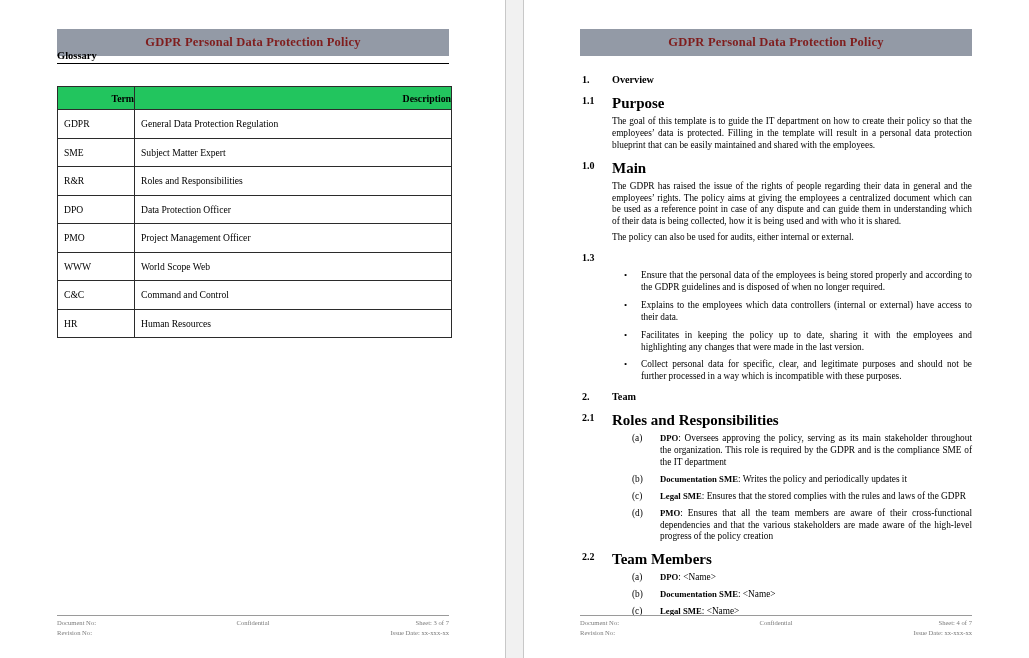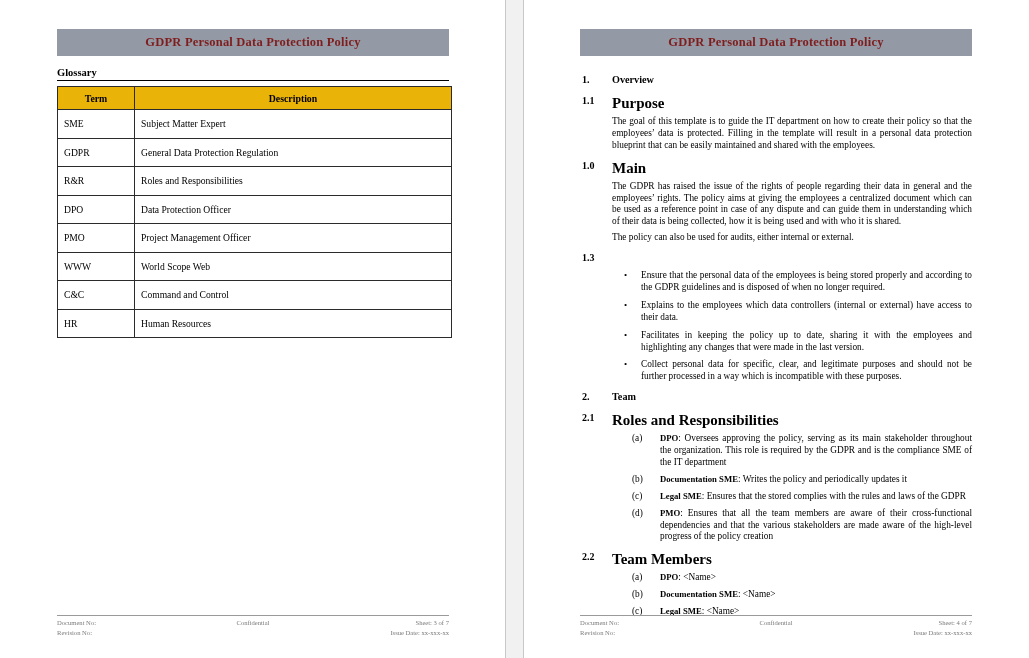--- a/index.html
+++ b/index.html
@@ -72,7 +72,7 @@
   
   .glossary-heading {
     position: absolute;
-    top: 67px;
+    top: 50px;
     left: 0;
     width: 392px;
     font-weight: bold;

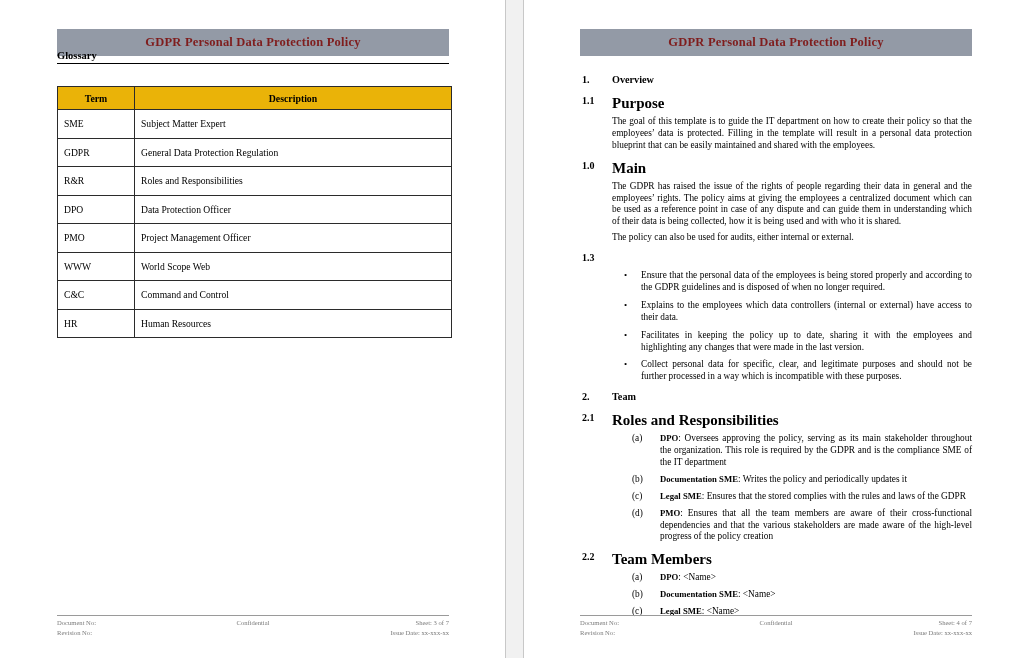--- a/index.html
+++ b/index.html
@@ -97,10 +97,10 @@
     vertical-align: middle;
   }
   .glossary-table th {
-    background: #eab308;
+    background: #22c55e;
     font-weight: bold;
     height: 22px;
-    text-align: center;
+    text-align: right;
     font-size: 9.8px;
   }
   .glossary-table td {

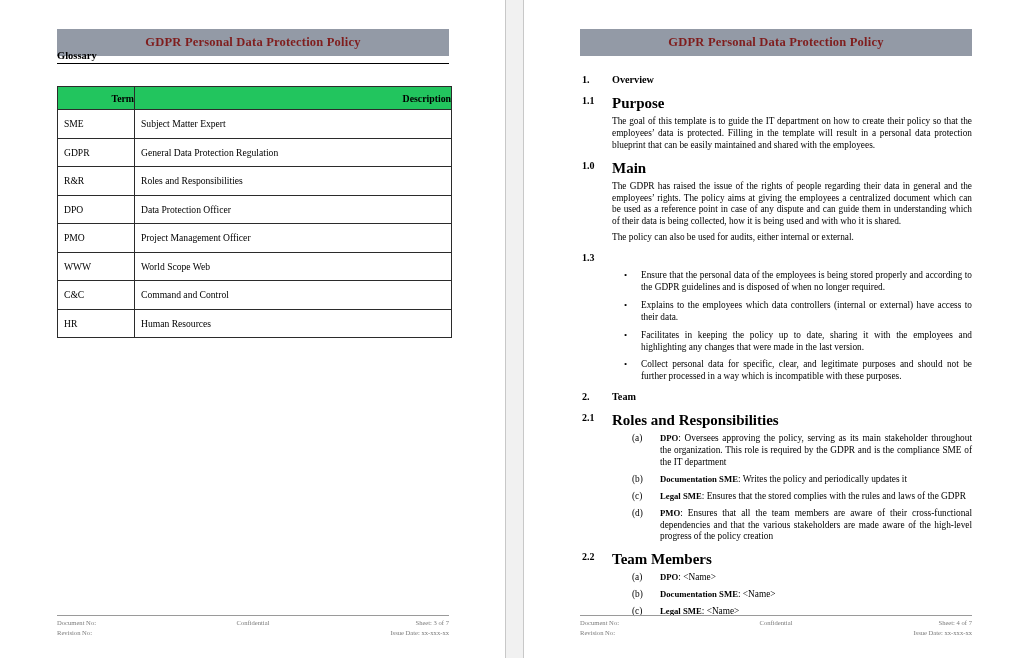--- a/index.html
+++ b/index.html
@@ -237,12 +237,12 @@
         </thead>
         <tbody>
           <tr>
+            <td class="col-term">GDPR</td>
+            <td class="col-desc">General Data Protection Regulation</td>
+          </tr>
+          <tr>
             <td class="col-term">SME</td>
             <td class="col-desc">Subject Matter Expert</td>
-          </tr>
-          <tr>
-            <td class="col-term">GDPR</td>
-            <td class="col-desc">General Data Protection Regulation</td>
           </tr>
           <tr>
             <td class="col-term">R&amp;R</td>

